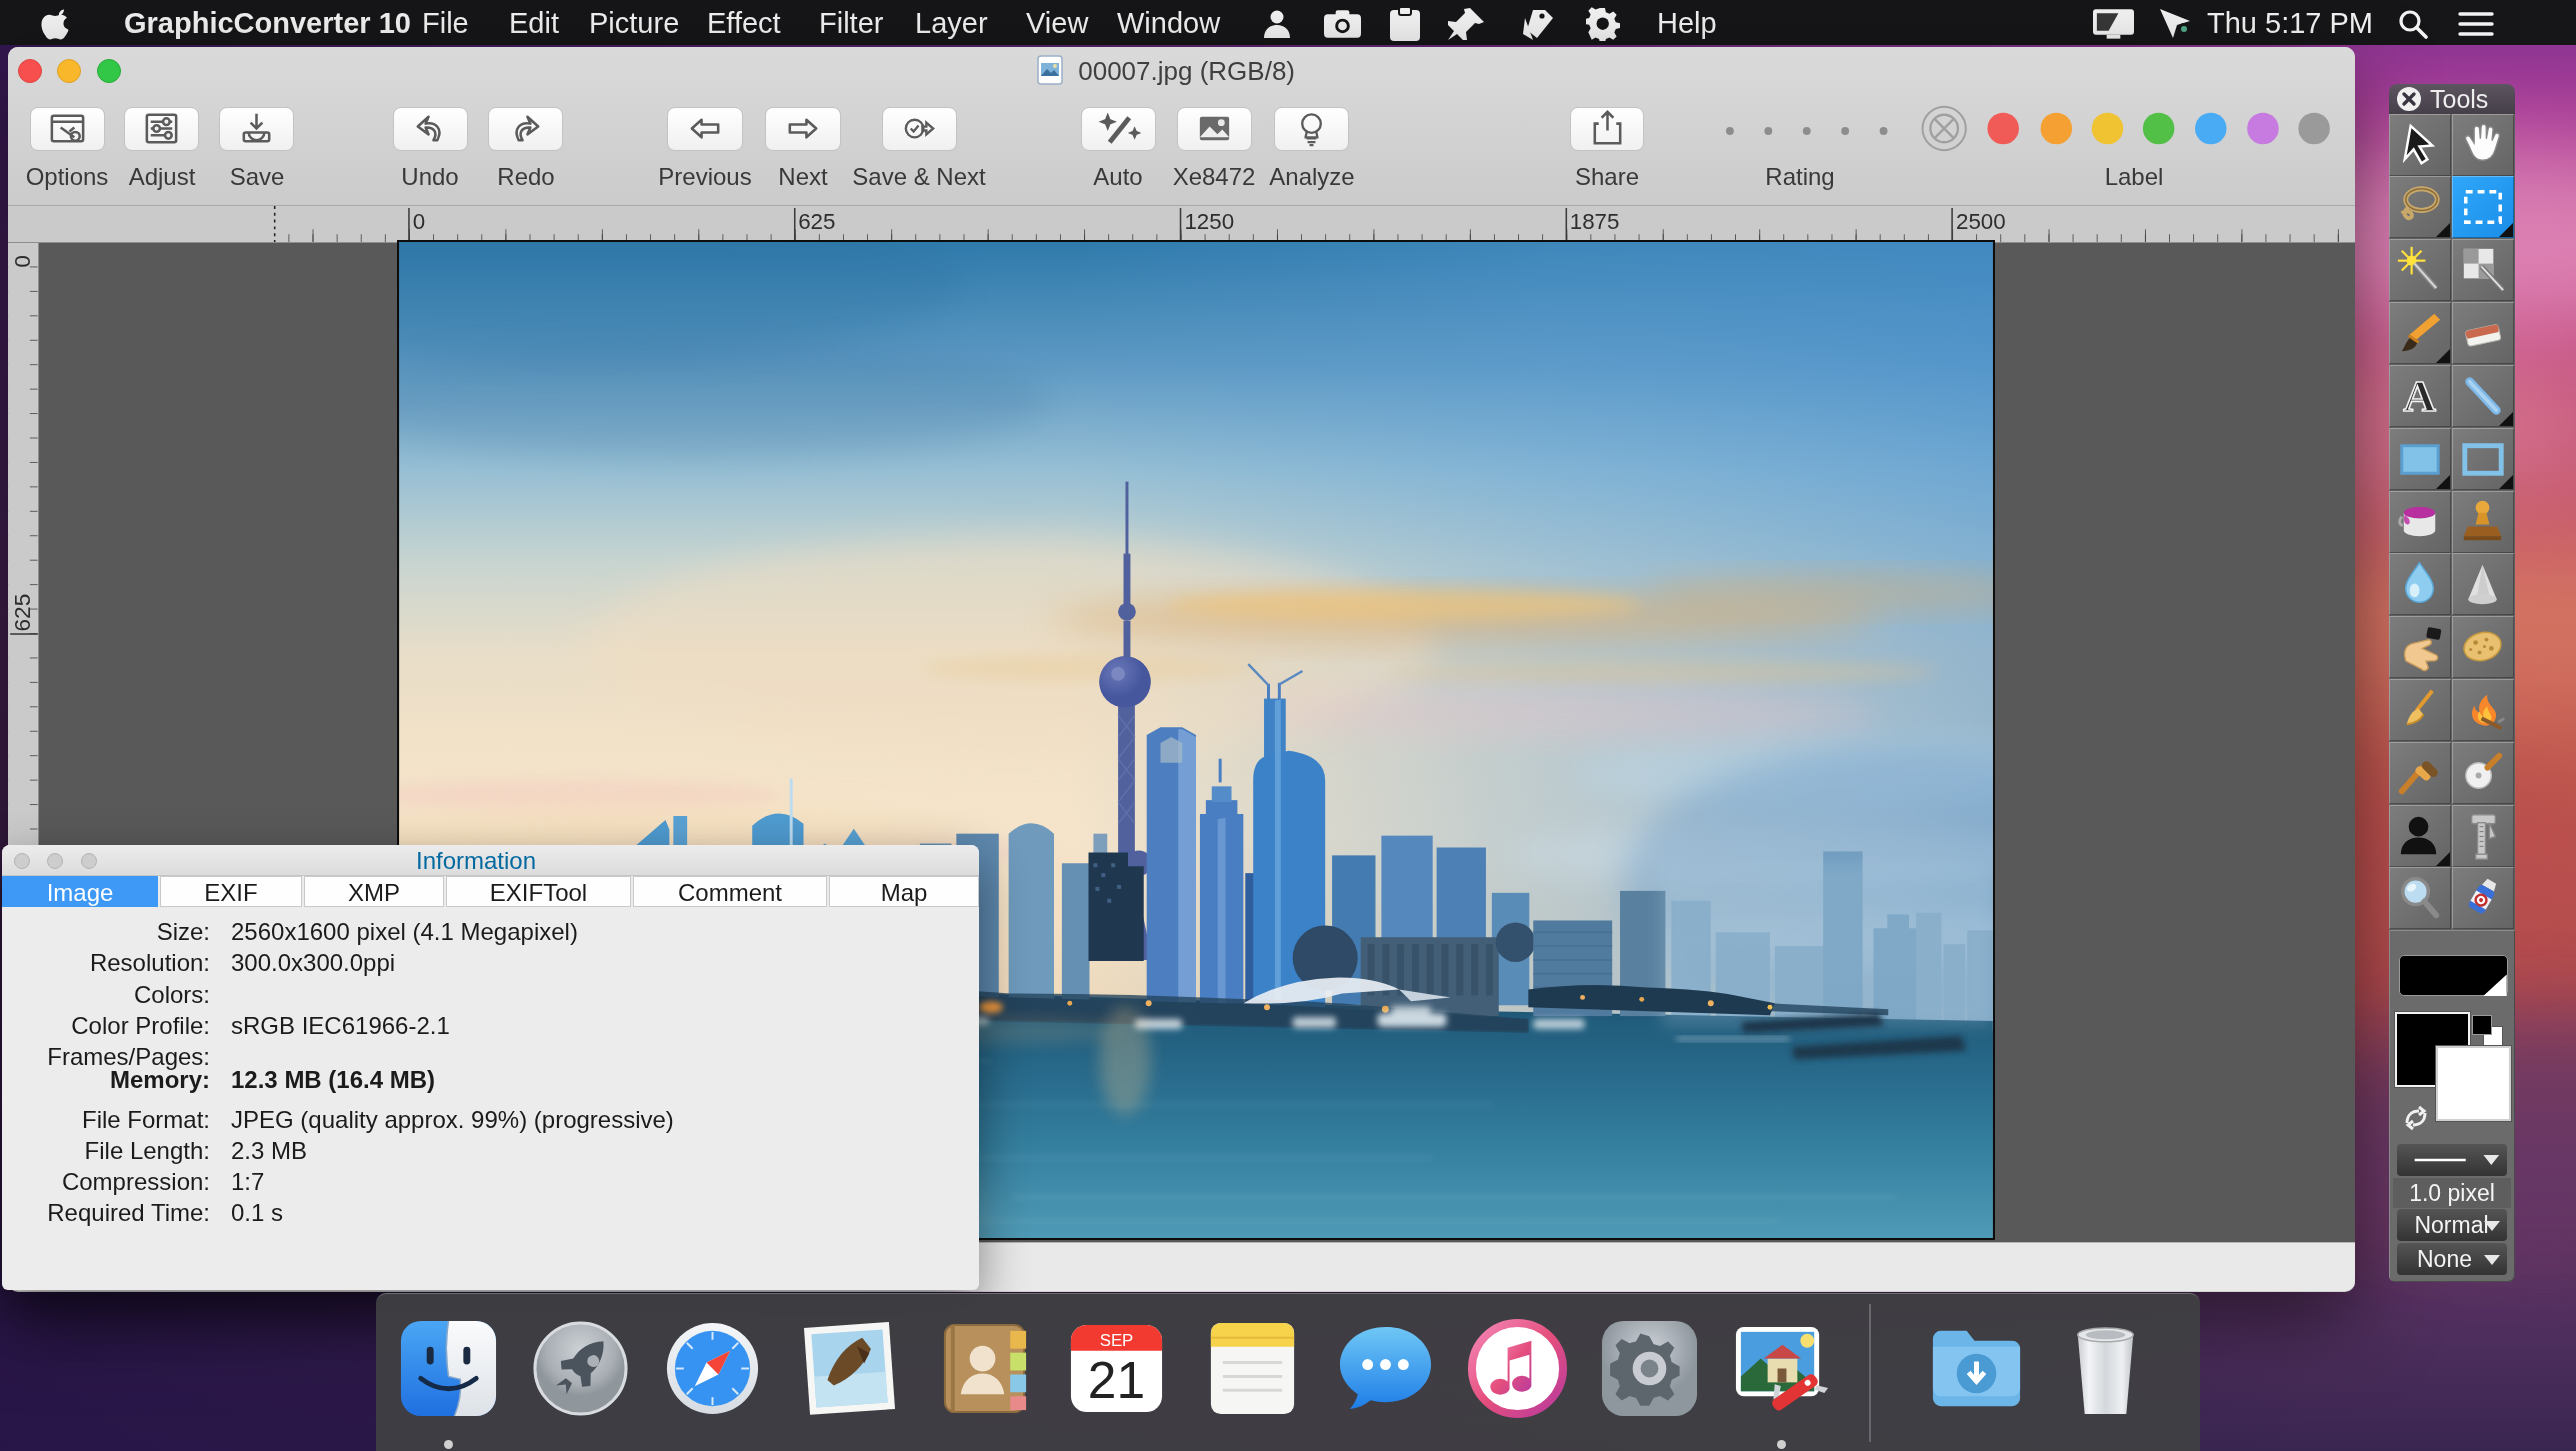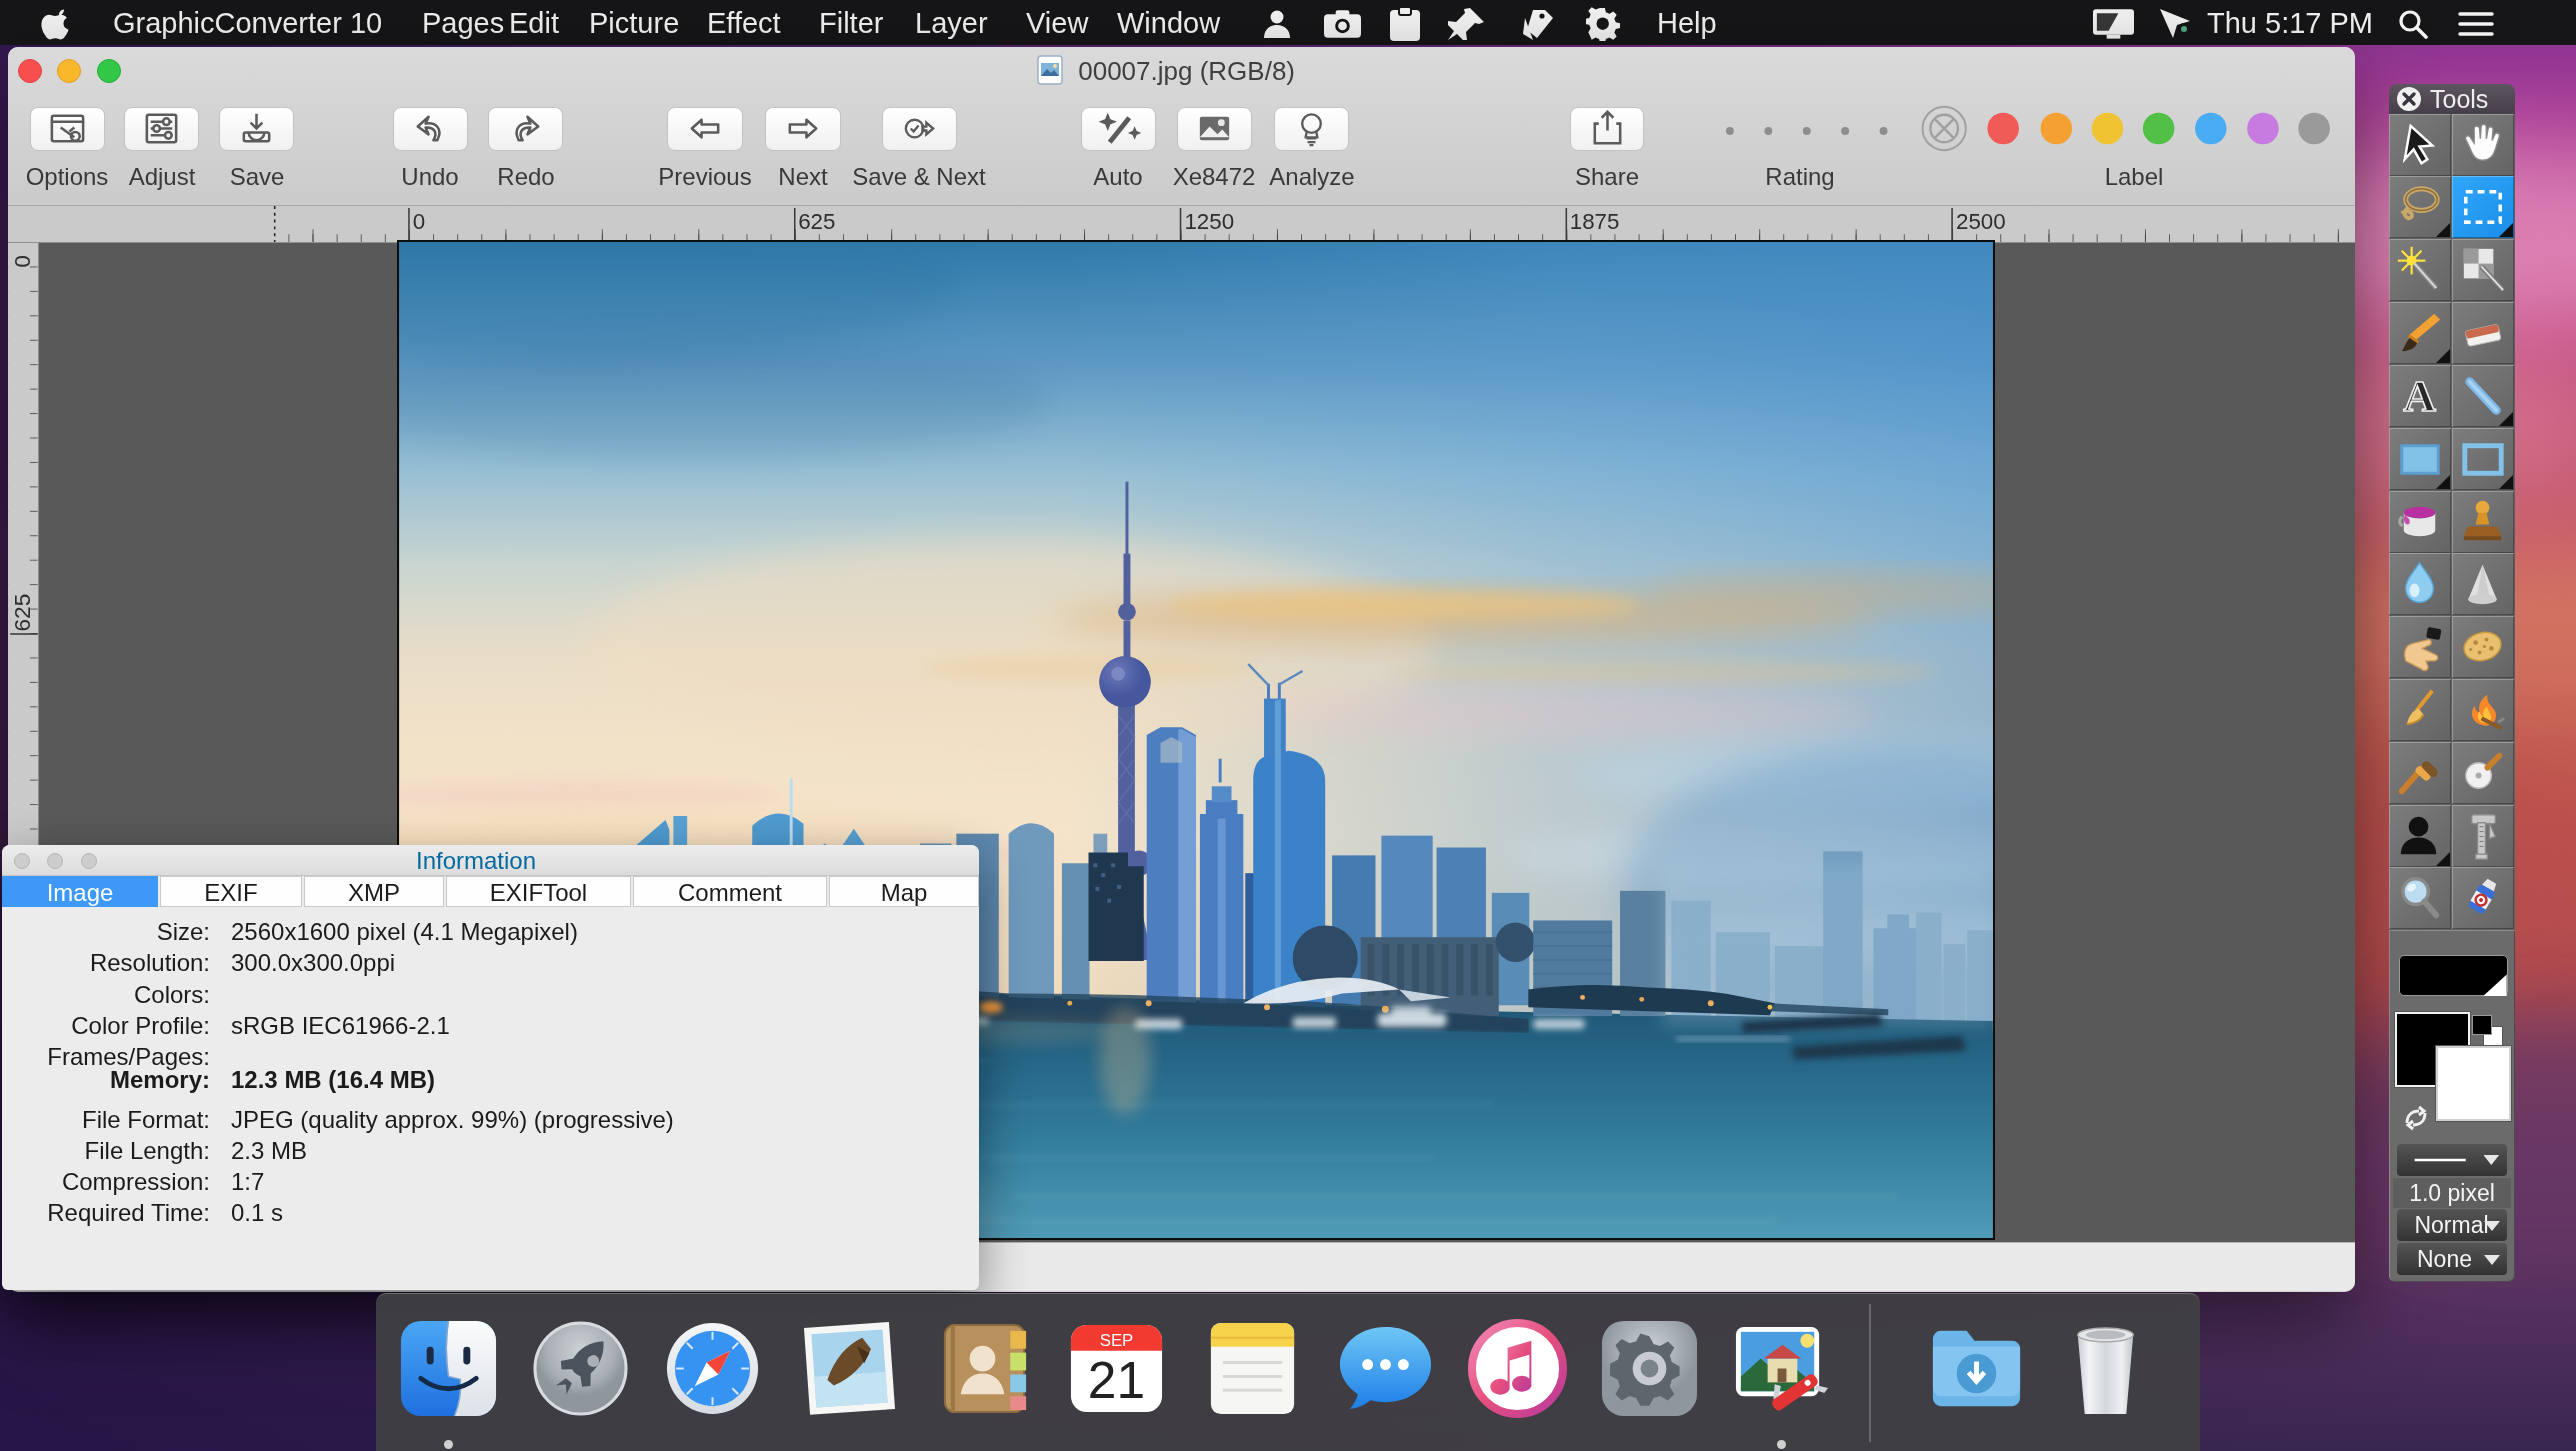--- a/index.html
+++ b/index.html
@@ -64,7 +64,7 @@
   <svg class="mi" style="left:40px;top:8px" width="30" height="32" viewBox="0 0 17 20">
       <path fill="#f3f3f3" d="M11.7 0c.1 1.1-.3 2.2-1 3-.7.9-1.8 1.5-2.9 1.4-.1-1.1.4-2.2 1-2.9C9.5.6 10.7 0 11.7 0zM15 16.1c-.6 1.3-.9 1.9-1.6 3-1 1.6-2.4 3.6-4.2 3.6-1.6 0-2-.9-4.1-.9-2.1 0-2.6.9-4.1.9C-.8 22.7-2 20.5-3 19-5.8 14.7-6.1 9.6-4.4 6.9c1.2-1.9 3.1-3 4.9-3 1.8 0 3 1 4.5 1 1.5 0 2.4-1 4.5-1 1.6 0 3.3.9 4.5 2.4-4 2.2-3.3 7.9 1 8.8z" transform="translate(4.5,1) scale(0.82)"></path>
     </svg>
-  <span class="mi" style="left:113px;font-weight:normal;">GraphicConverter 10</span>
+  <span class="mi" style="left:124px;font-weight:bold;">GraphicConverter 10</span>
   <span class="mi" style="left:422px;">Pages</span>
   <span class="mi" style="left:509px;">Edit</span>
   <span class="mi" style="left:589px;text-align:center;">Picture</span>

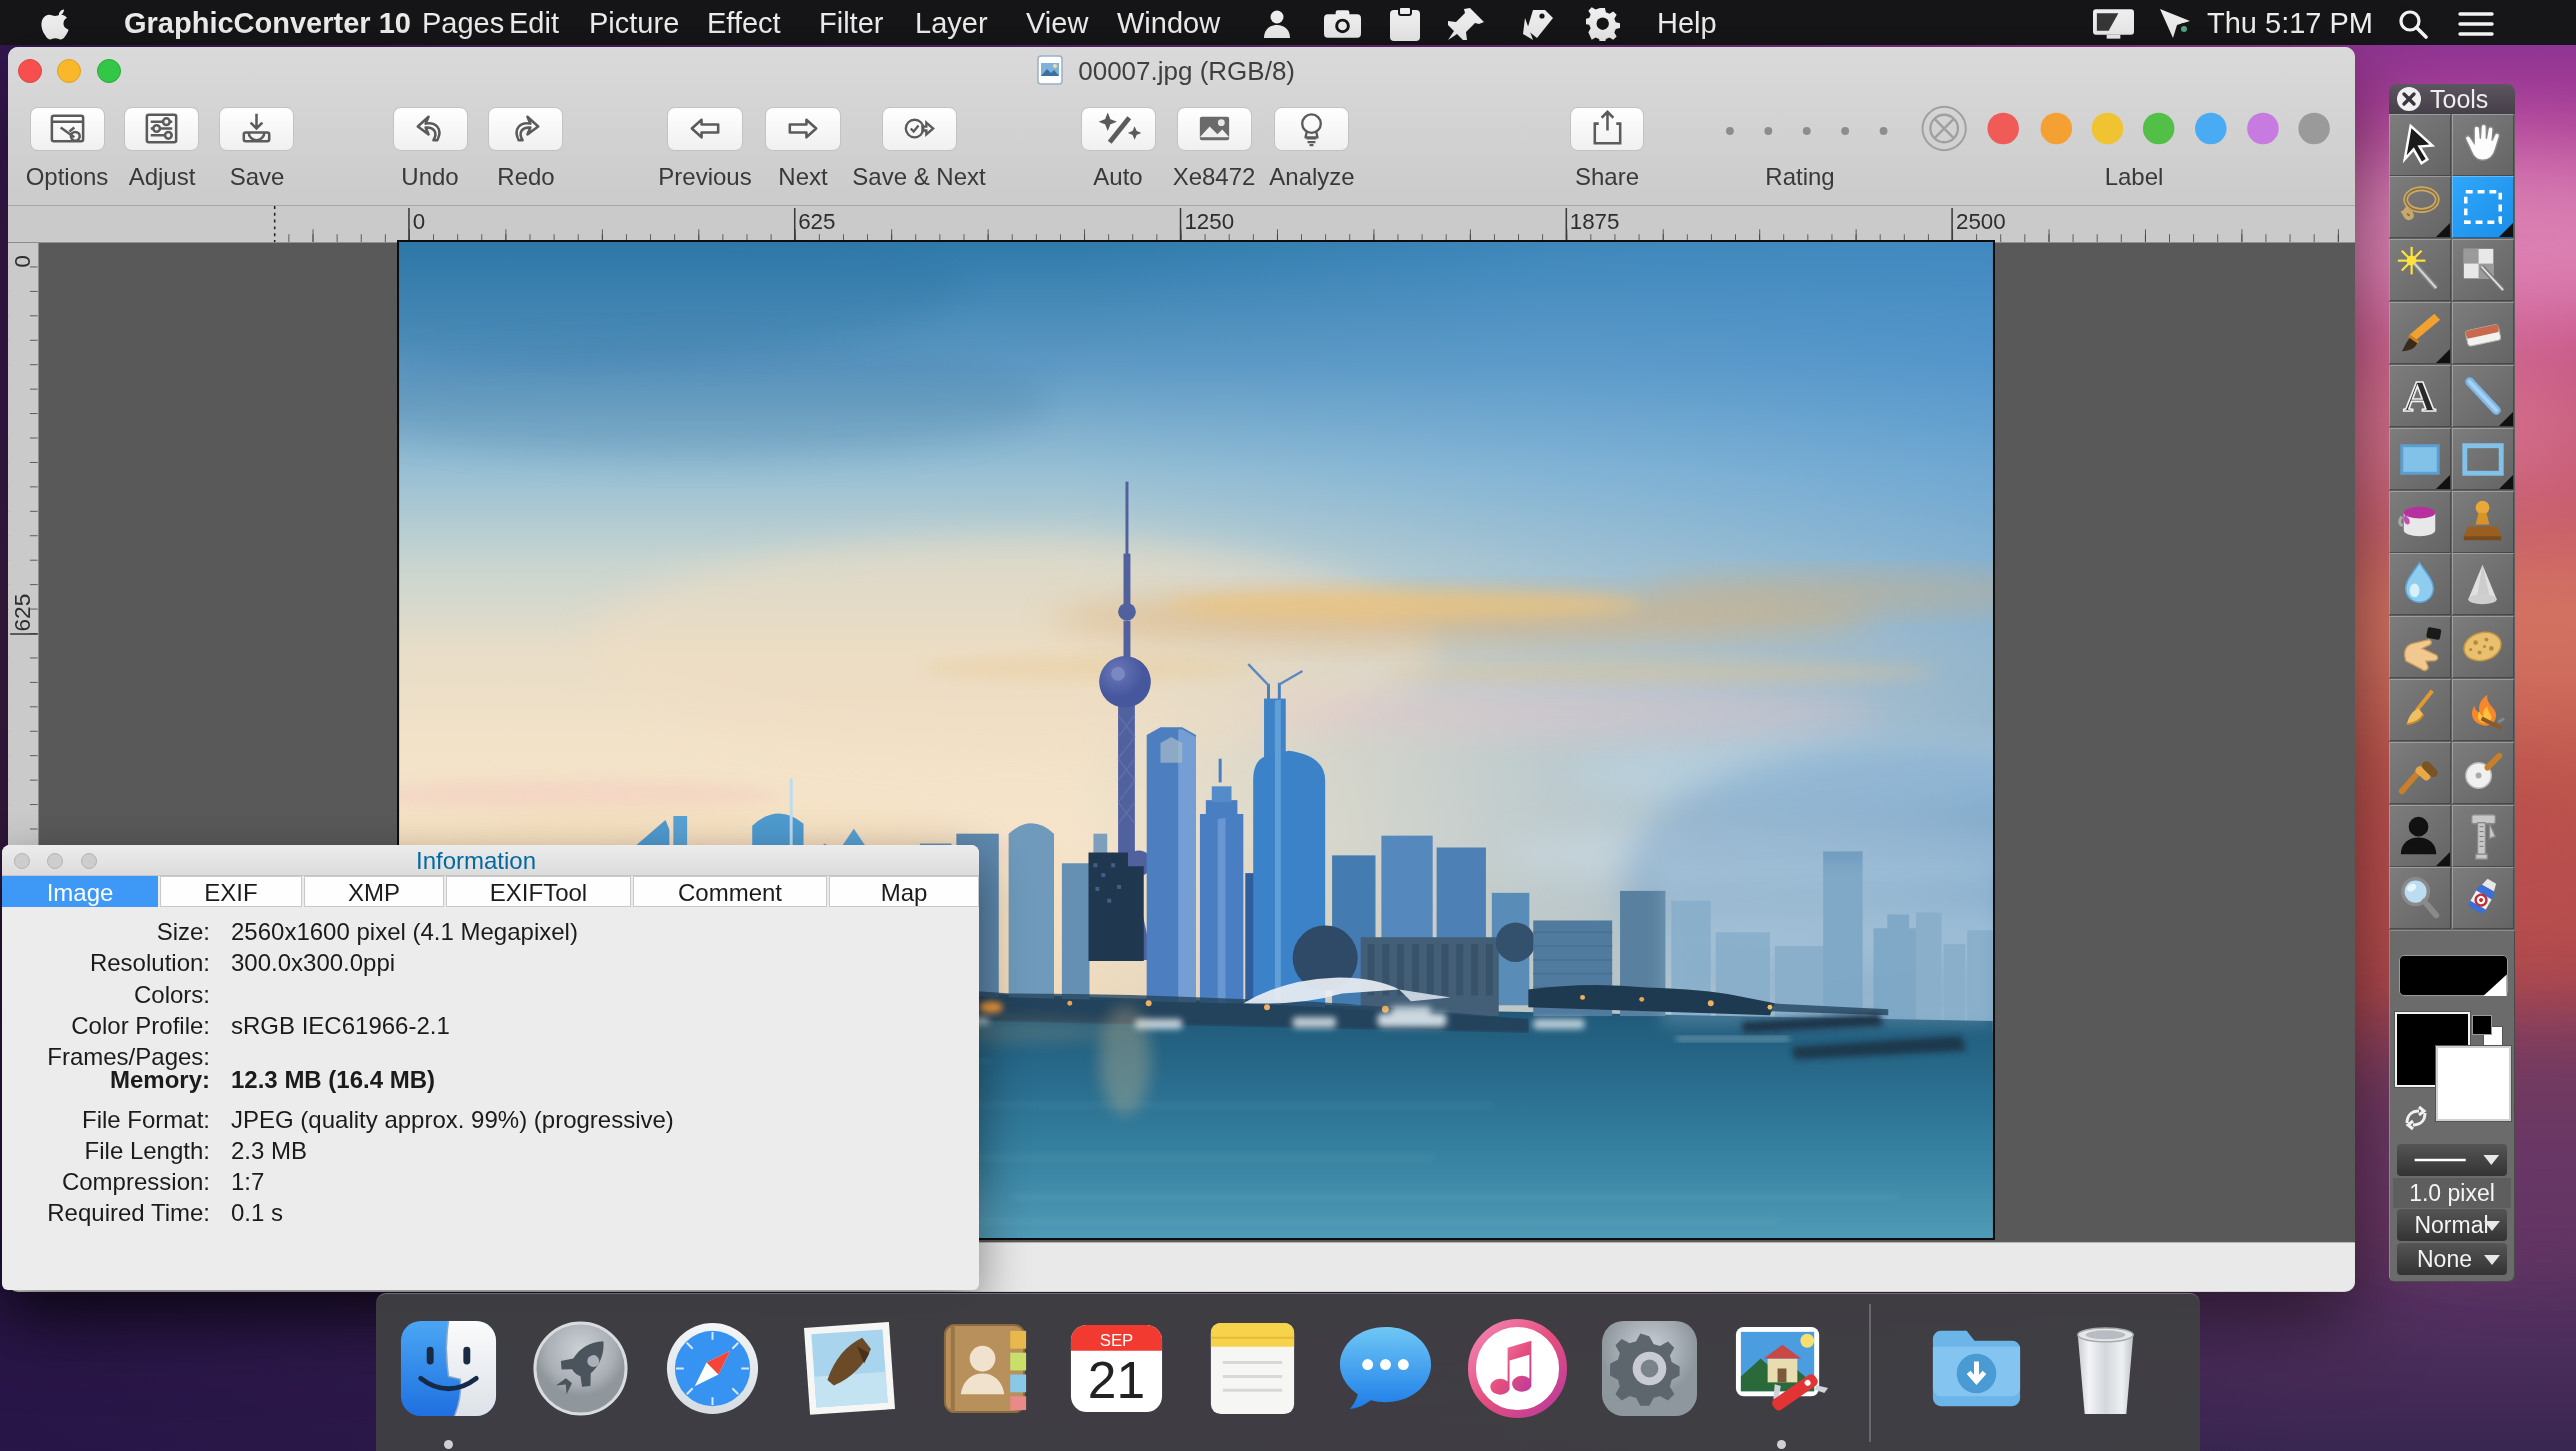--- a/index.html
+++ b/index.html
@@ -65,7 +65,7 @@
       <path fill="#f3f3f3" d="M11.7 0c.1 1.1-.3 2.2-1 3-.7.9-1.8 1.5-2.9 1.4-.1-1.1.4-2.2 1-2.9C9.5.6 10.7 0 11.7 0zM15 16.1c-.6 1.3-.9 1.9-1.6 3-1 1.6-2.4 3.6-4.2 3.6-1.6 0-2-.9-4.1-.9-2.1 0-2.6.9-4.1.9C-.8 22.7-2 20.5-3 19-5.8 14.7-6.1 9.6-4.4 6.9c1.2-1.9 3.1-3 4.9-3 1.8 0 3 1 4.5 1 1.5 0 2.4-1 4.5-1 1.6 0 3.3.9 4.5 2.4-4 2.2-3.3 7.9 1 8.8z" transform="translate(4.5,1) scale(0.82)"></path>
     </svg>
   <span class="mi" style="left:124px;font-weight:bold;">GraphicConverter 10</span>
-  <span class="mi" style="left:422px;">Pages</span>
+  <span class="mi" style="left:422px;">File</span>
   <span class="mi" style="left:509px;">Edit</span>
   <span class="mi" style="left:589px;text-align:center;">Picture</span>
   <span class="mi" style="left:707px;">Effect</span>

